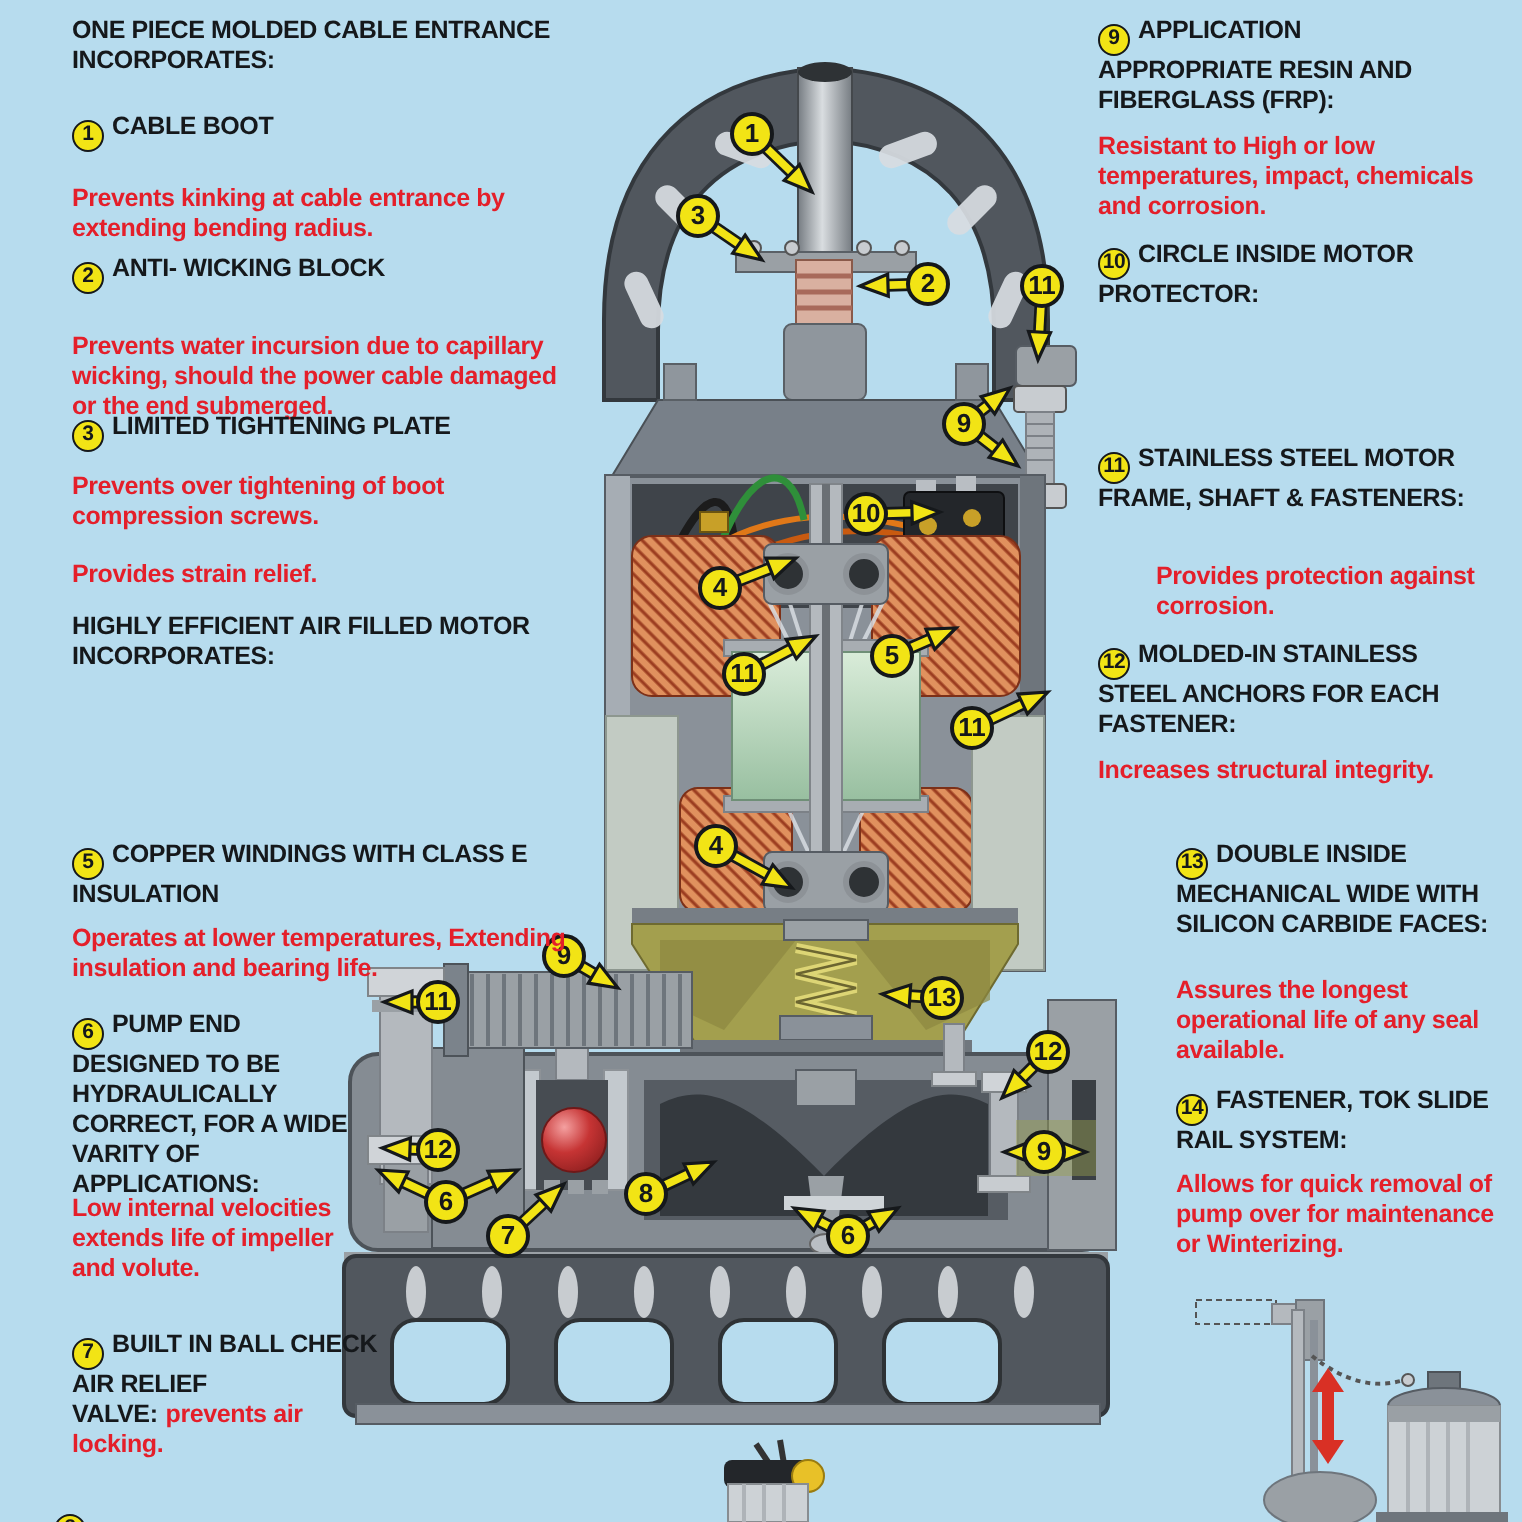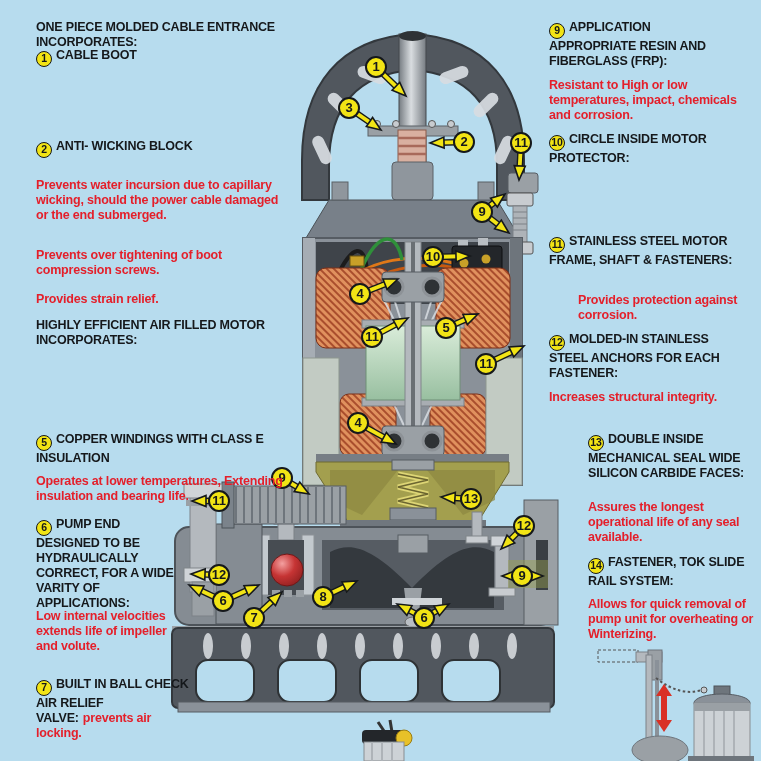--- a/index.html
+++ b/index.html
@@ -6,7 +6,7 @@
   .page{position:relative;width:761px;height:761px;background:var(--background,#b7dcee);overflow:hidden;
         font-family:"Liberation Sans",sans-serif;}
   .tb{position:absolute;font-weight:bold;font-size:12.5px;line-height:15px;color:var(--heading-text,#15181b);
-      letter-spacing:-0.2px;z-index:4;margin-top:12px;}
+      letter-spacing:-0.2px;z-index:4;}
   .red{color:var(--red-text,#e41f2a);}
   .redspan{color:var(--red-text,#e41f2a);margin-left:4px;}
   .chip{display:inline-flex;width:16px;height:16px;border-radius:50%;background:var(--callout-fill,#f2e415);

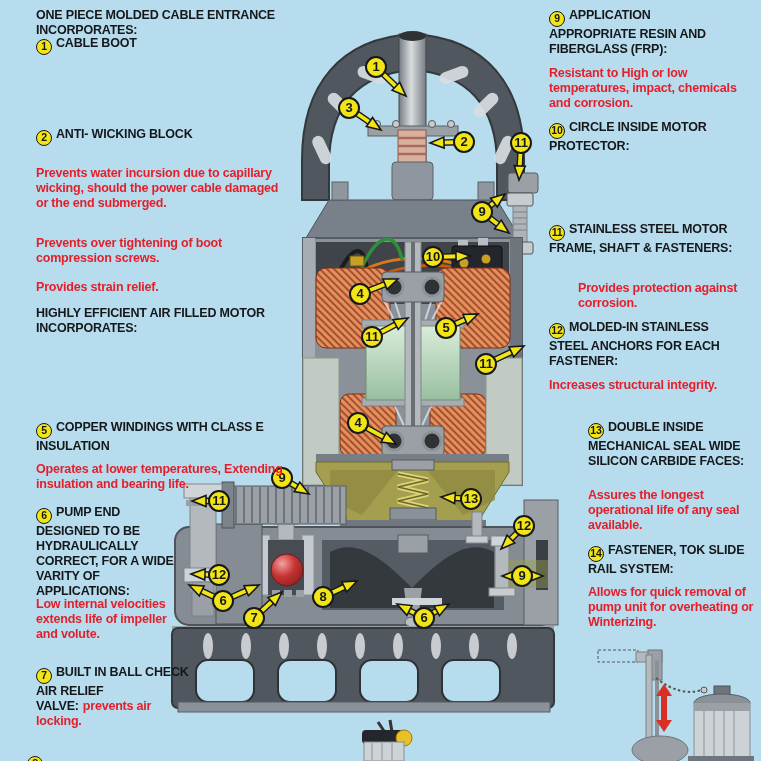--- a/index.html
+++ b/index.html
@@ -391,7 +391,7 @@
   <div class="tb" style="left:36px;top:8px;width:250px">
     <span>ONE PIECE MOLDED CABLE ENTRANCE INCORPORATES:</span></div>
 
-  <div class="tb" style="left:36px;top:36px;width:250px">
+  <div class="tb" style="left:36px;top:56px;width:250px">
     <span class="chip">1</span><span>CABLE BOOT</span></div>
 
   <div class="tb" style="left:36px;top:127px;width:250px">

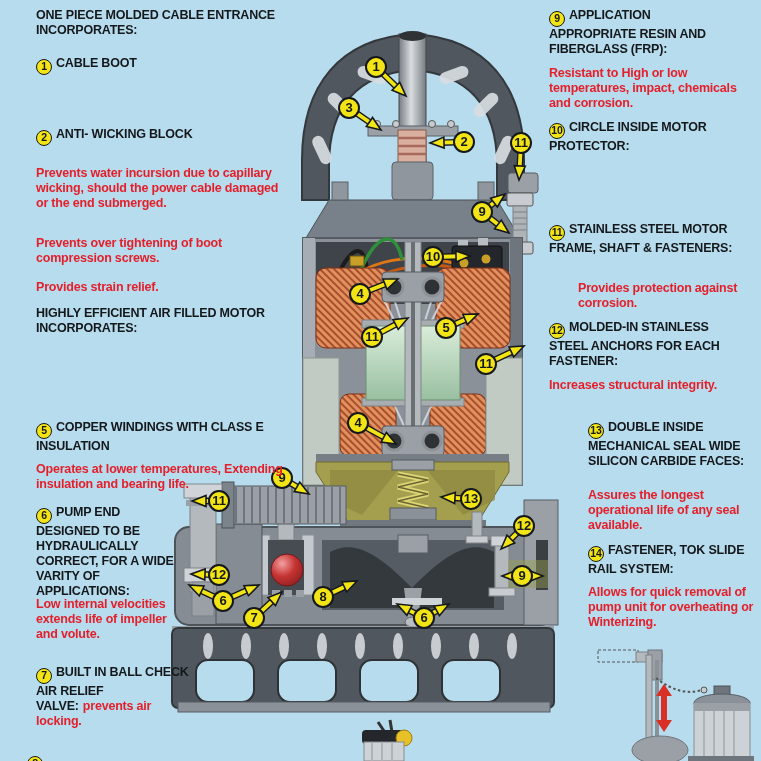--- a/index.html
+++ b/index.html
@@ -393,6 +393,7 @@
 
   <div class="tb" style="left:36px;top:56px;width:250px">
     <span class="chip">1</span><span>CABLE BOOT</span></div>
+  <div class="tb red" style="left:36px;top:92px;width:252px">Prevents kinking at cable entrance by extending bending radius.</div>
 
   <div class="tb" style="left:36px;top:127px;width:250px">
     <span class="chip">2</span><span>ANTI- WICKING BLOCK</span></div>

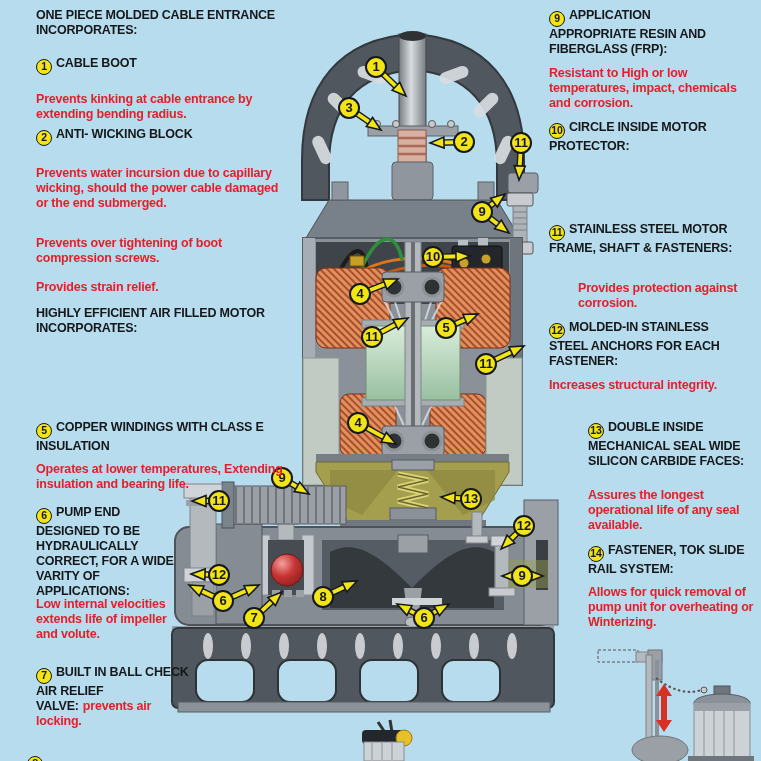--- a/index.html
+++ b/index.html
@@ -399,6 +399,8 @@
     <span class="chip">2</span><span>ANTI- WICKING BLOCK</span></div>
   <div class="tb red" style="left:36px;top:166px;width:252px">Prevents water incursion due to capillary wicking, should the power cable damaged or the end submerged.</div>
 
+  <div class="tb" style="left:36px;top:206px;width:250px">
+    <span class="chip">3</span><span>LIMITED TIGHTENING PLATE</span></div>
   <div class="tb red" style="left:36px;top:236px;width:250px">Prevents over tightening of boot compression screws.</div>
   <div class="tb red" style="left:36px;top:280px;width:250px">Provides strain relief.</div>
 

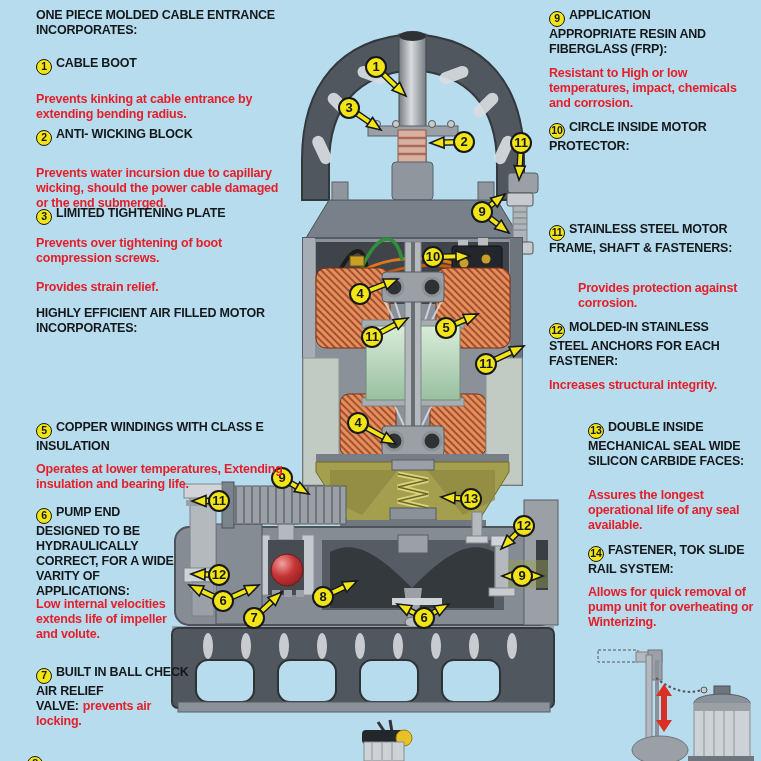--- a/index.html
+++ b/index.html
@@ -437,7 +437,7 @@
   <div class="tb red" style="left:549px;top:378px;width:190px">Increases structural integrity.</div>
 
   <div class="tb" style="left:588px;top:420px;width:165px">
-    <span class="chip">13</span><span>DOUBLE INSIDE MECHANICAL SEAL WIDE SILICON CARBIDE FACES:</span></div>
+    <span class="chip">13</span><span>DOUBLE INSIDE MECHANICAL WIDE WITH SILICON CARBIDE FACES:</span></div>
   <div class="tb red" style="left:588px;top:488px;width:168px">Assures the longest operational  life of any seal available.</div>
 
   <div class="tb" style="left:588px;top:543px;width:168px">

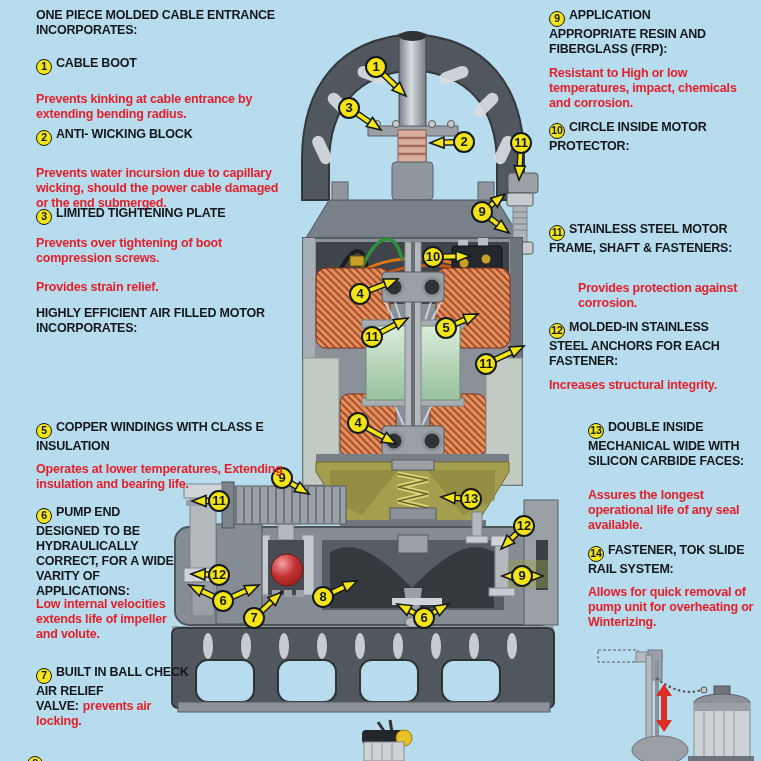--- a/index.html
+++ b/index.html
@@ -442,7 +442,7 @@
 
   <div class="tb" style="left:588px;top:543px;width:168px">
     <span class="chip">14</span><span>FASTENER, TOK SLIDE RAIL SYSTEM:</span></div>
-  <div class="tb red" style="left:588px;top:585px;width:172px">Allows for quick removal of pump unit for overheating or Winterizing.</div>
+  <div class="tb red" style="left:588px;top:585px;width:172px">Allows for quick removal of pump over for maintenance or Winterizing.</div>
 
 </div>
 

